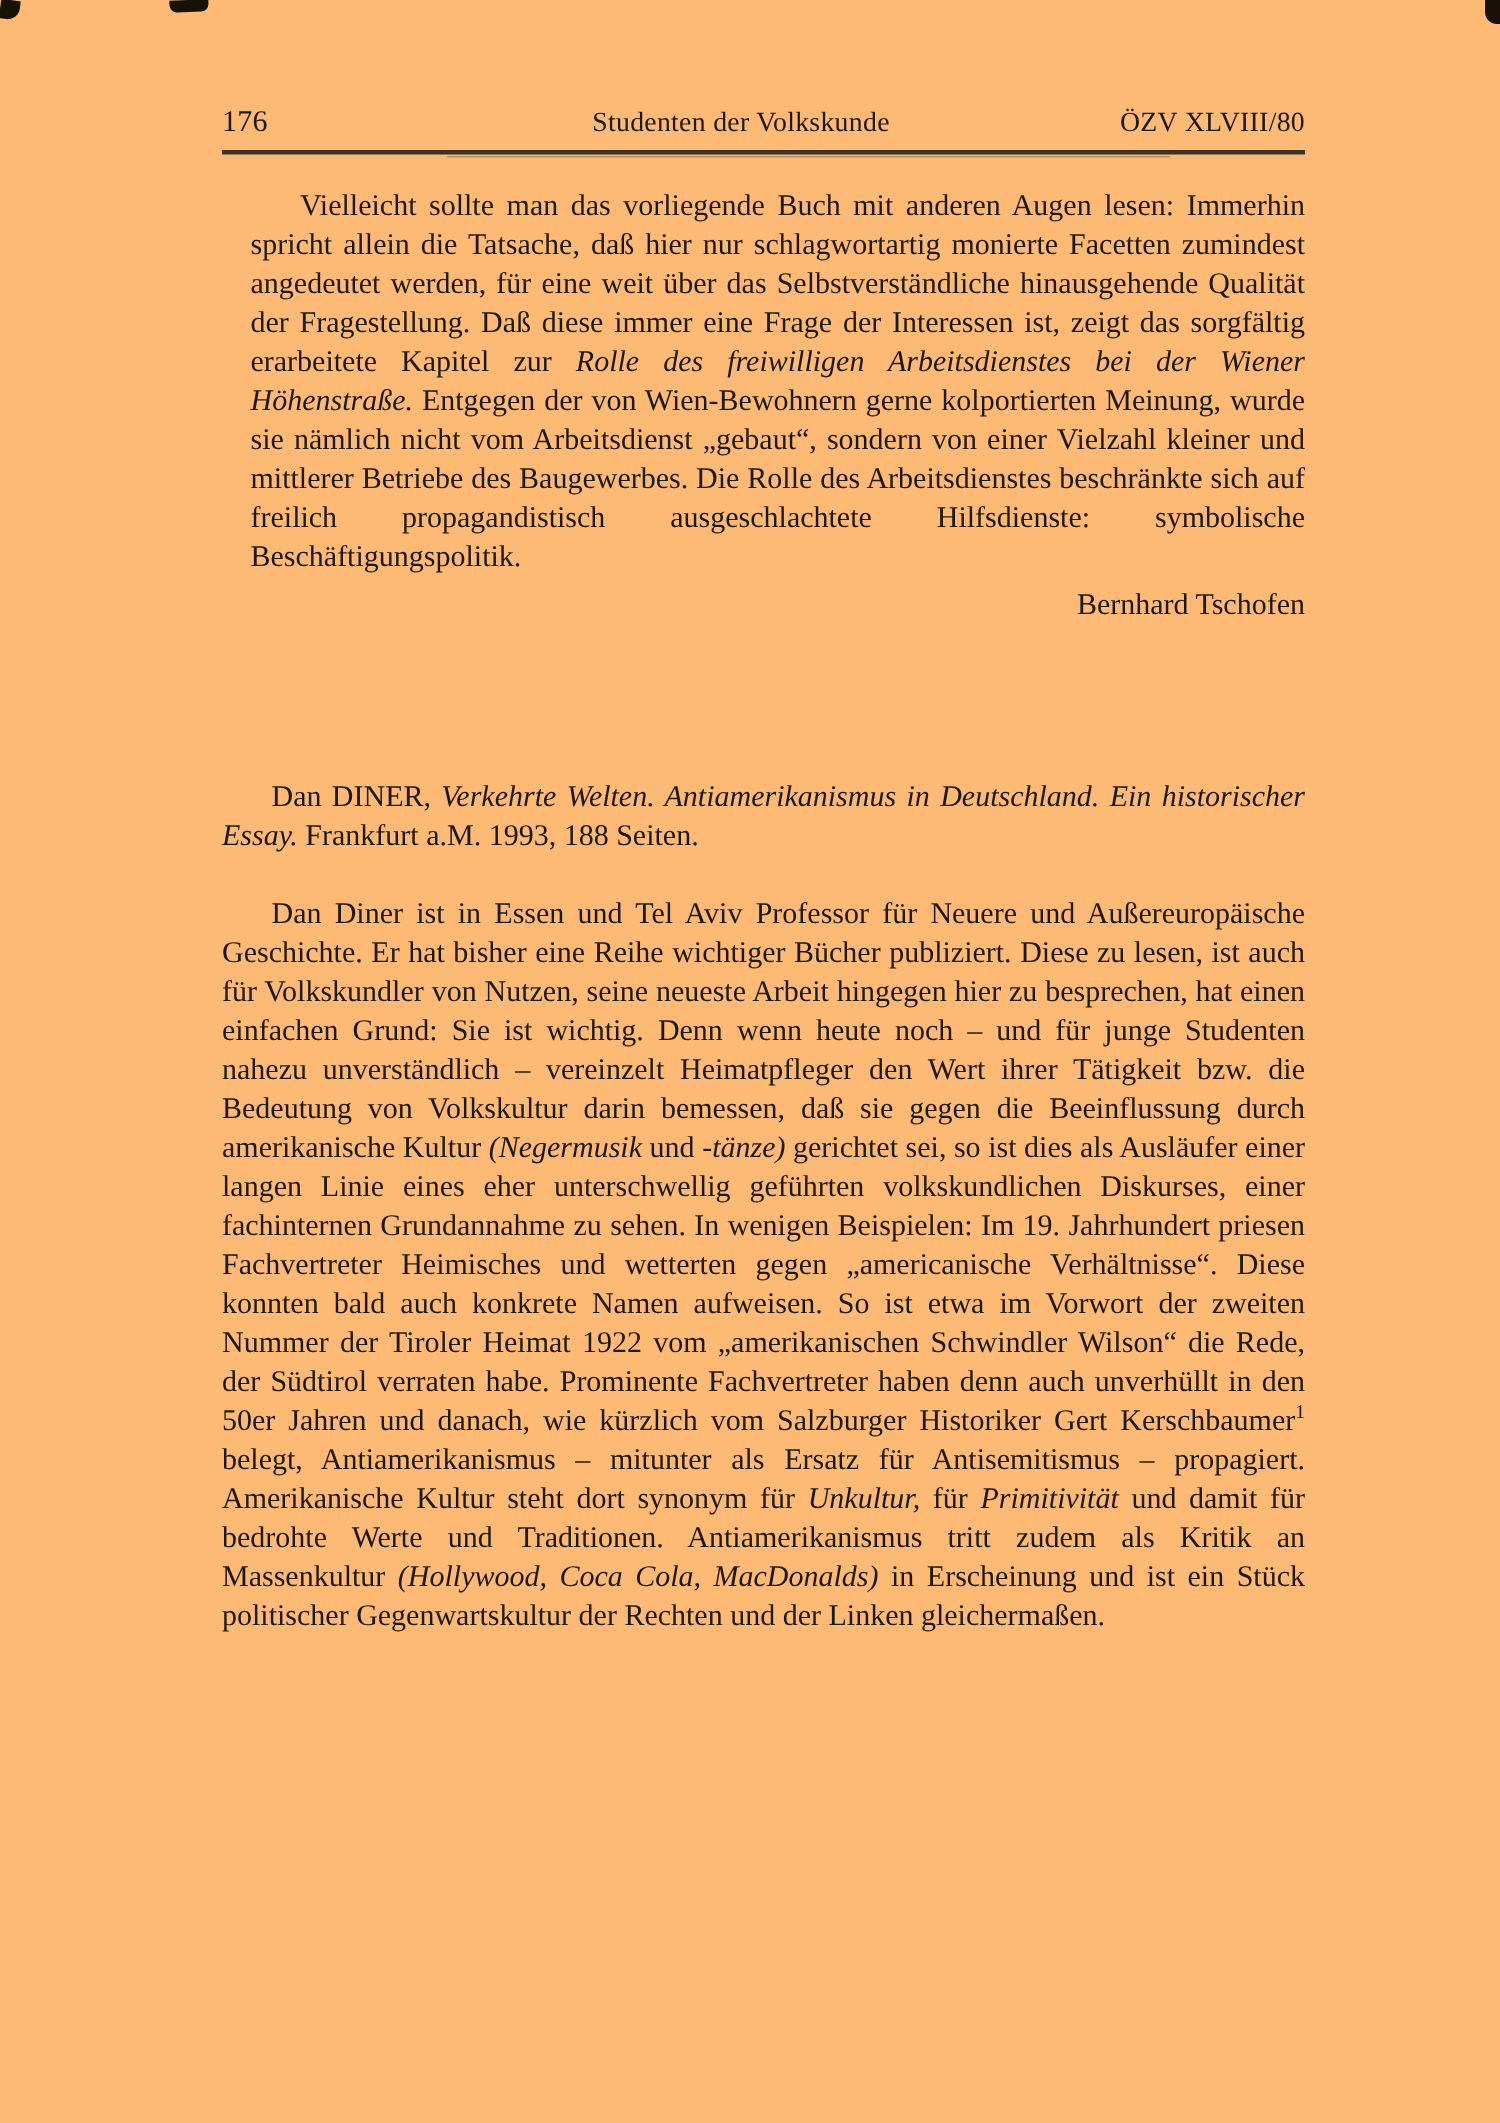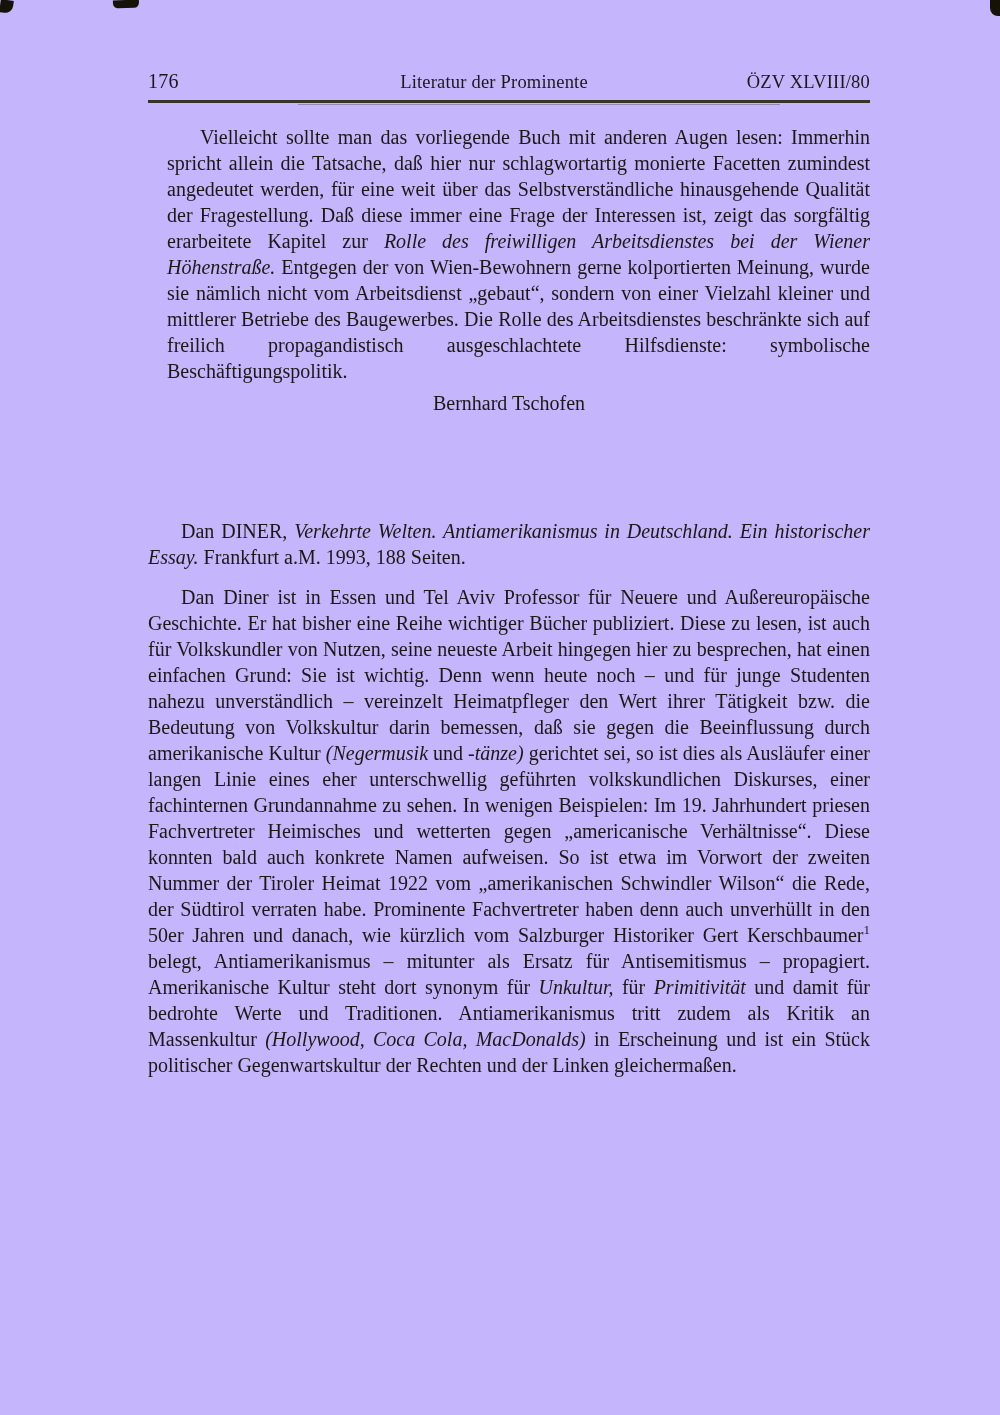--- a/index.html
+++ b/index.html
@@ -11,7 +11,7 @@
     width: 1000px;
     height: 1415px;
     margin: 0 auto;
-    background: #c4b5fd;
+    background: #fdba74;
     color: #1c1914;
     font-family: "Liberation Serif", "DejaVu Serif", serif;
     overflow: hidden;

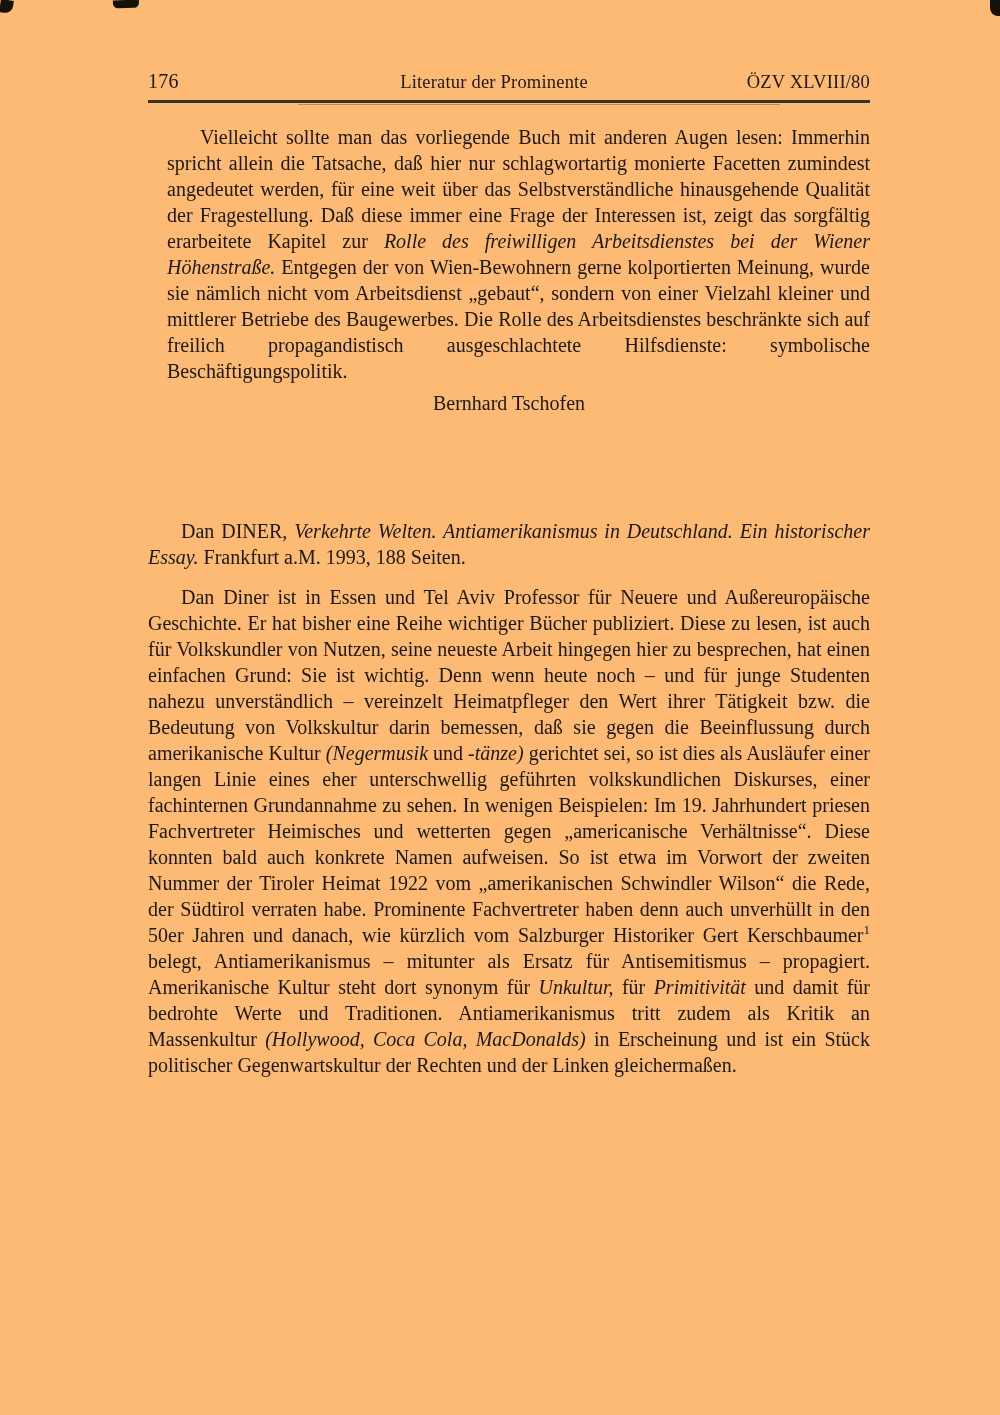--- a/index.html
+++ b/index.html
@@ -94,7 +94,7 @@
 
     <header class="running-head">
       <span class="page-number">176</span>
-      <span class="head-center">Literatur der Prominente</span>
+      <span class="head-center">Studenten der Volkskunde</span>
       <span class="head-right">ÖZV XLVIII/80</span>
     </header>
 

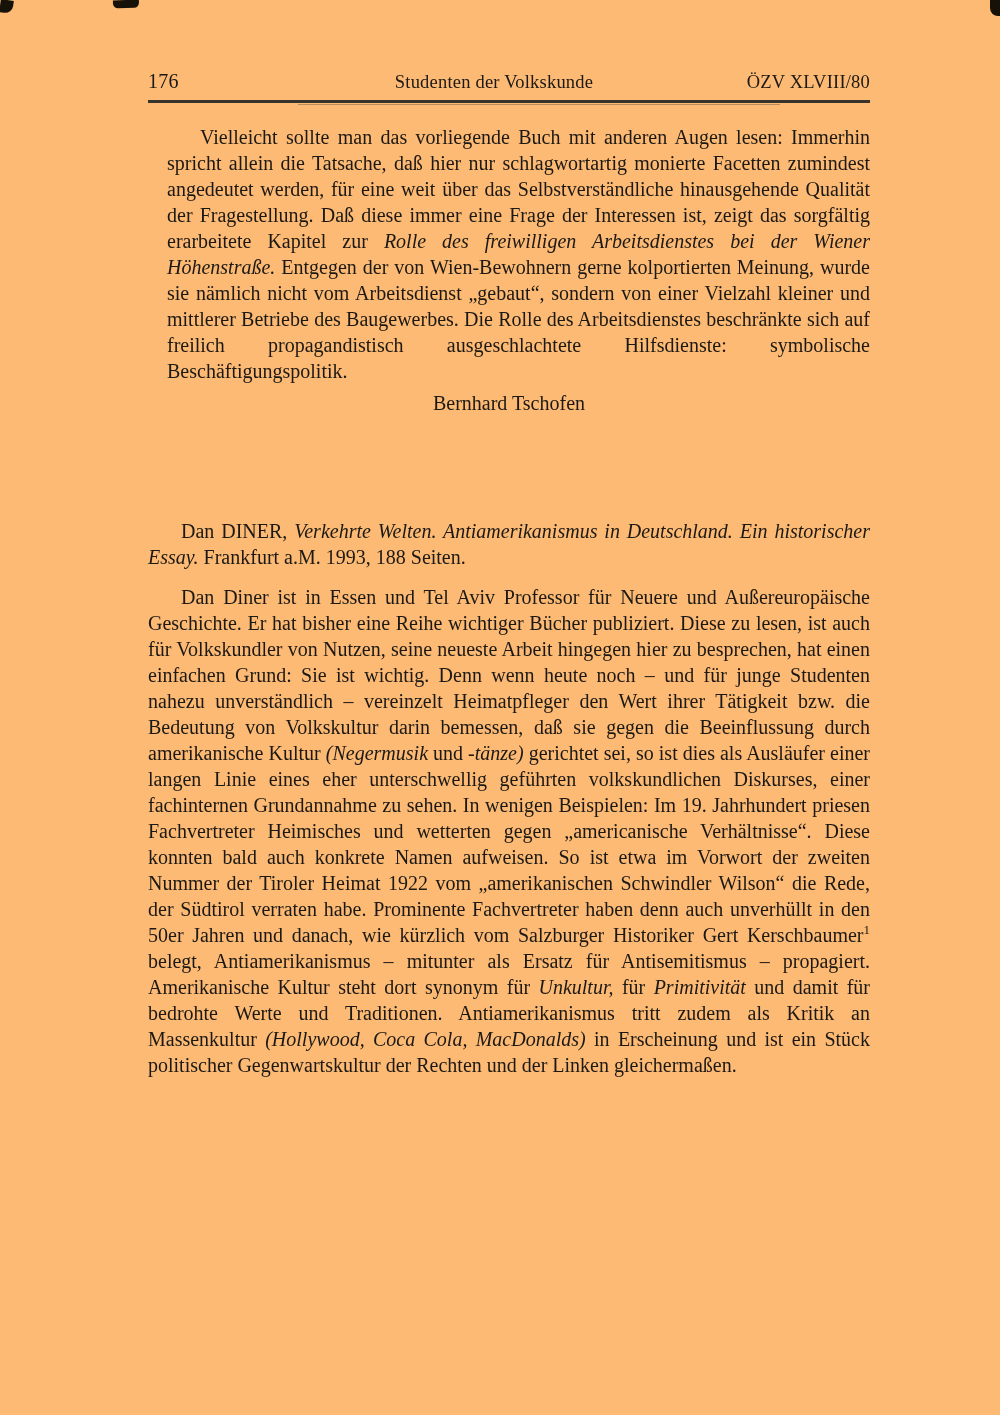--- a/index.html
+++ b/index.html
@@ -71,7 +71,7 @@
   .signature {
     font-size: 20px;
     line-height: 26px;
-    text-align: center;
+    text-align: right;
     margin-top: 6px;
   }
 

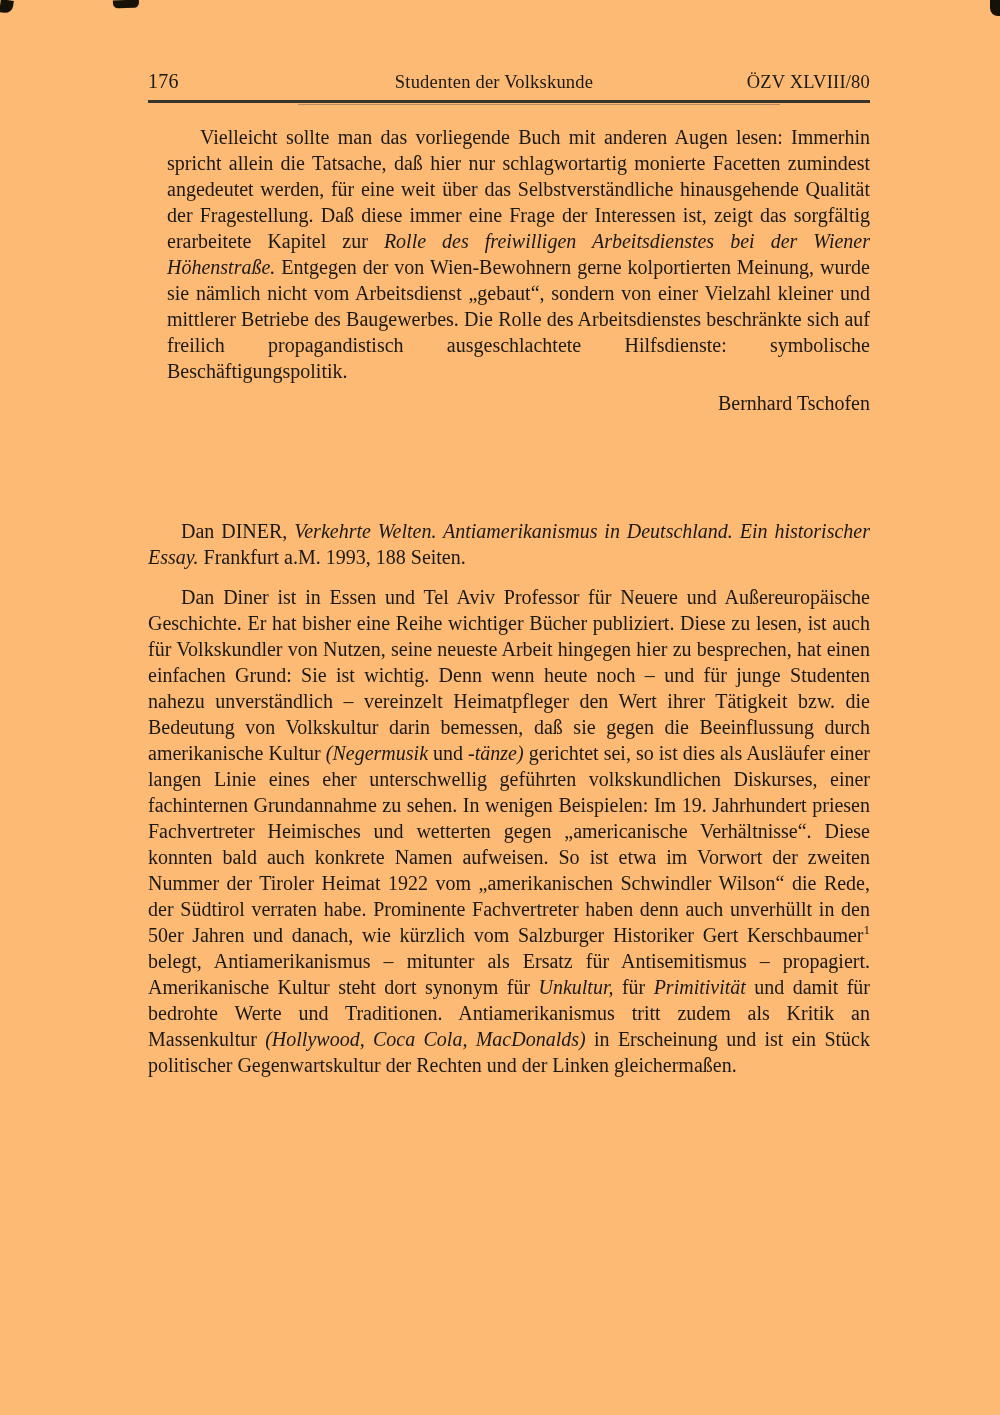--- a/index.html
+++ b/index.html
@@ -76,7 +76,7 @@
   }
 
   .citation { margin-top: 102px; }
-  .review-body { margin-top: 14px; }
+  .review-body { margin-top: 26px; }
 
   em { font-style: italic; }
   sup { font-size: 13px; line-height: 0; vertical-align: super; }

